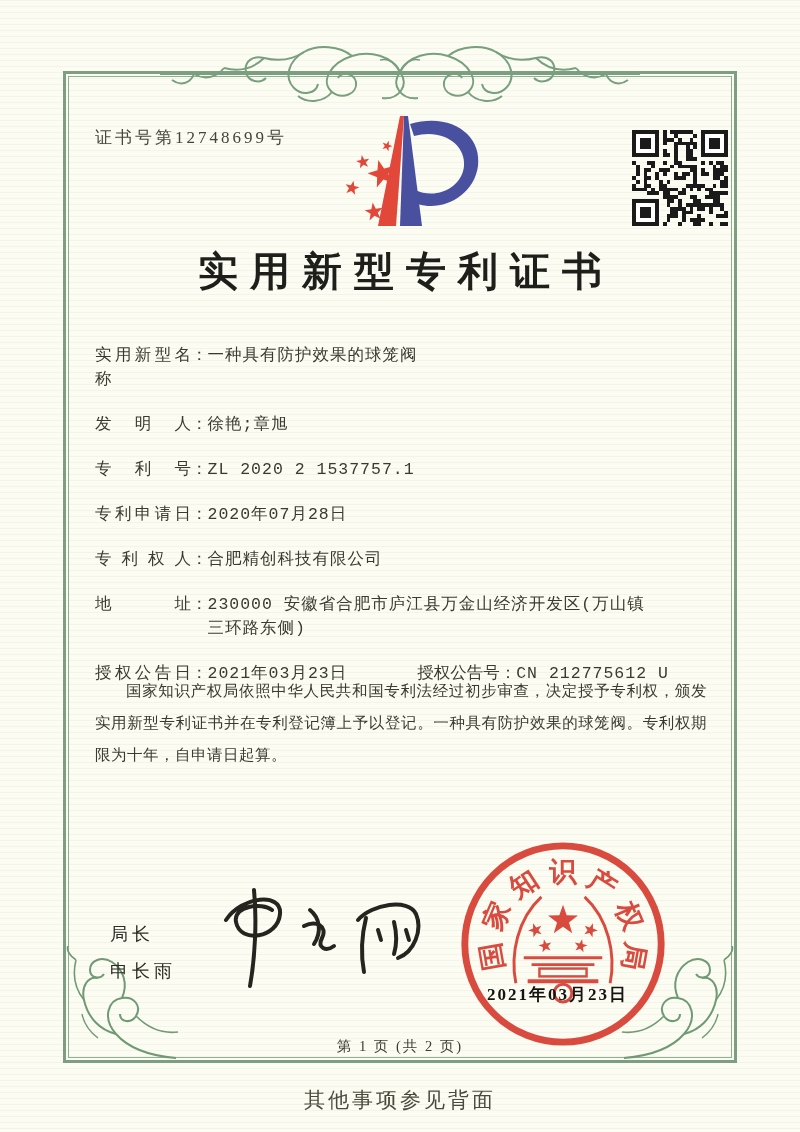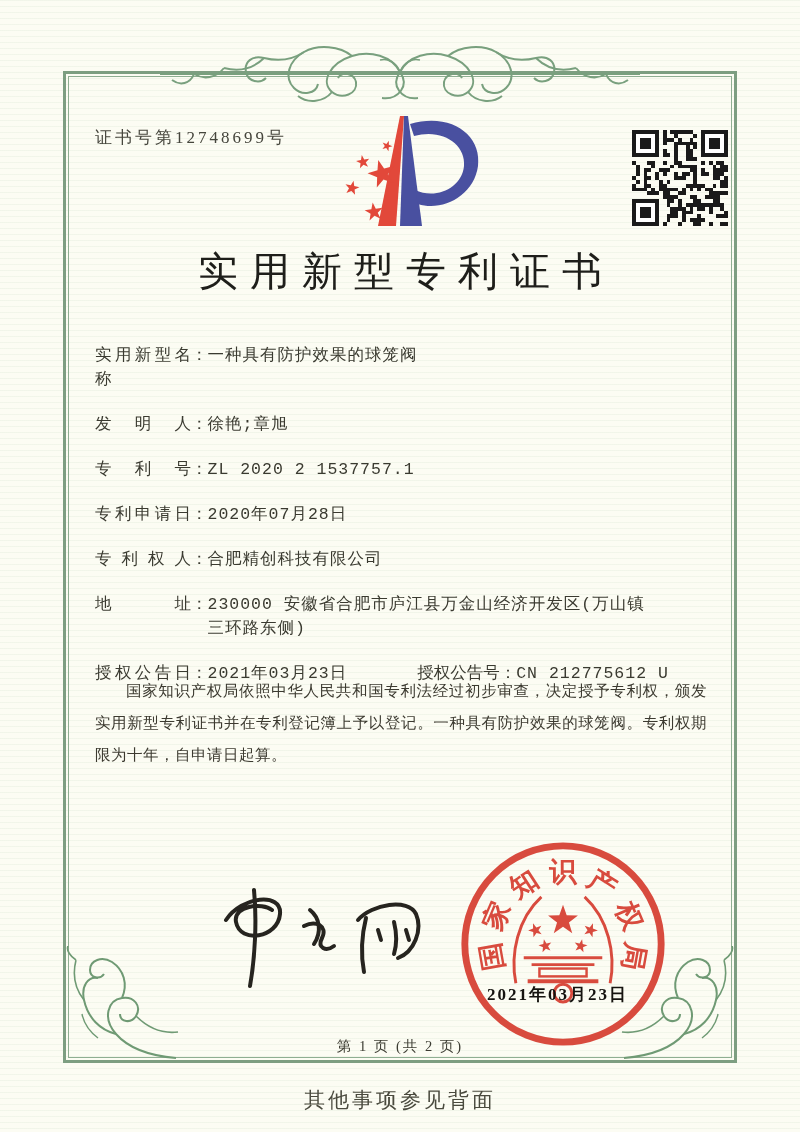--- a/index.html
+++ b/index.html
@@ -35,7 +35,7 @@
 
   .title {
     position:absolute; left:0; top:244px; width:800px;
-    text-align:center; font-size:40px; font-weight:normal; color:#1e1e1a;
+    text-align:center; font-size:40px; font-weight:bold; color:#1e1e1a;
     letter-spacing:12px; text-indent:12px;
   }
 

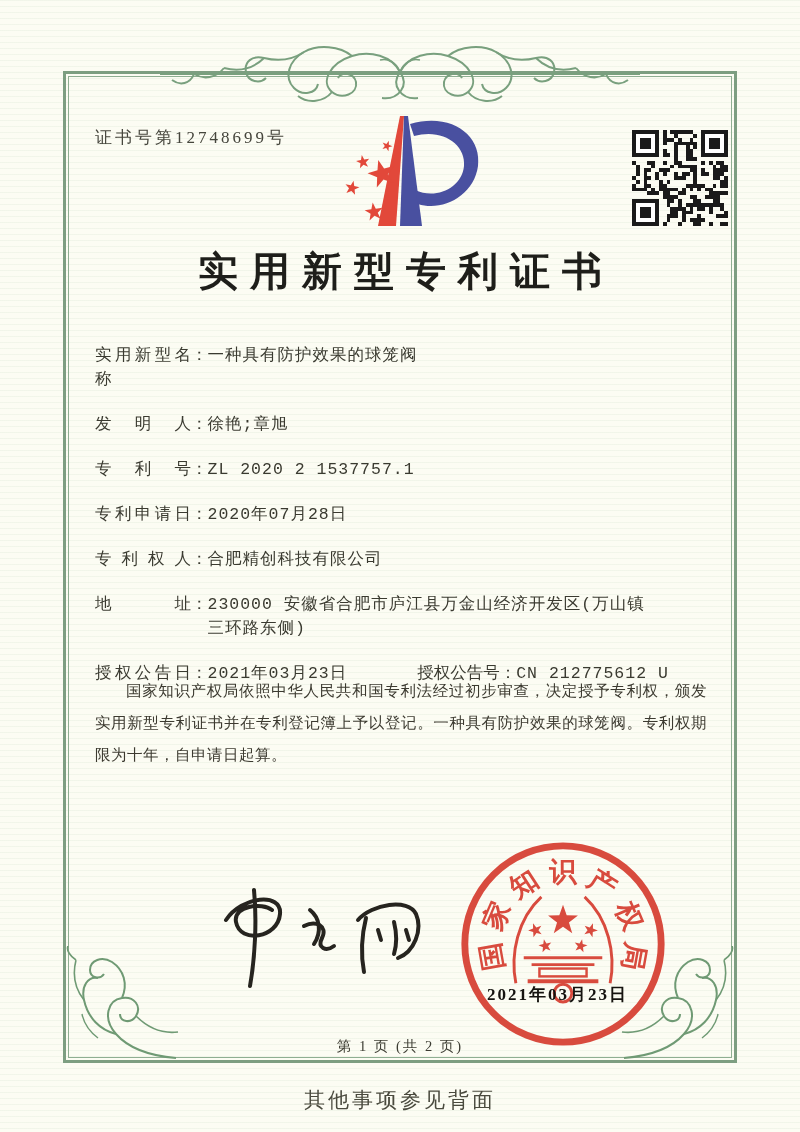--- a/index.html
+++ b/index.html
@@ -416,6 +416,10 @@
     <p>国家知识产权局依照中华人民共和国专利法经过初步审查，决定授予专利权，颁发实用新型专利证书并在专利登记簿上予以登记。一种具有防护效果的球笼阀。专利权期限为十年，自申请日起算。</p>
   </div>
 
+  <div class="commissioner">
+    <div>局长</div>
+    <div>申长雨</div>
+  </div>
 
   <svg class="signature" viewBox="0 0 230 115" fill="none">
     <g stroke="#26241f" stroke-width="4" stroke-linecap="round" stroke-linejoin="round">

